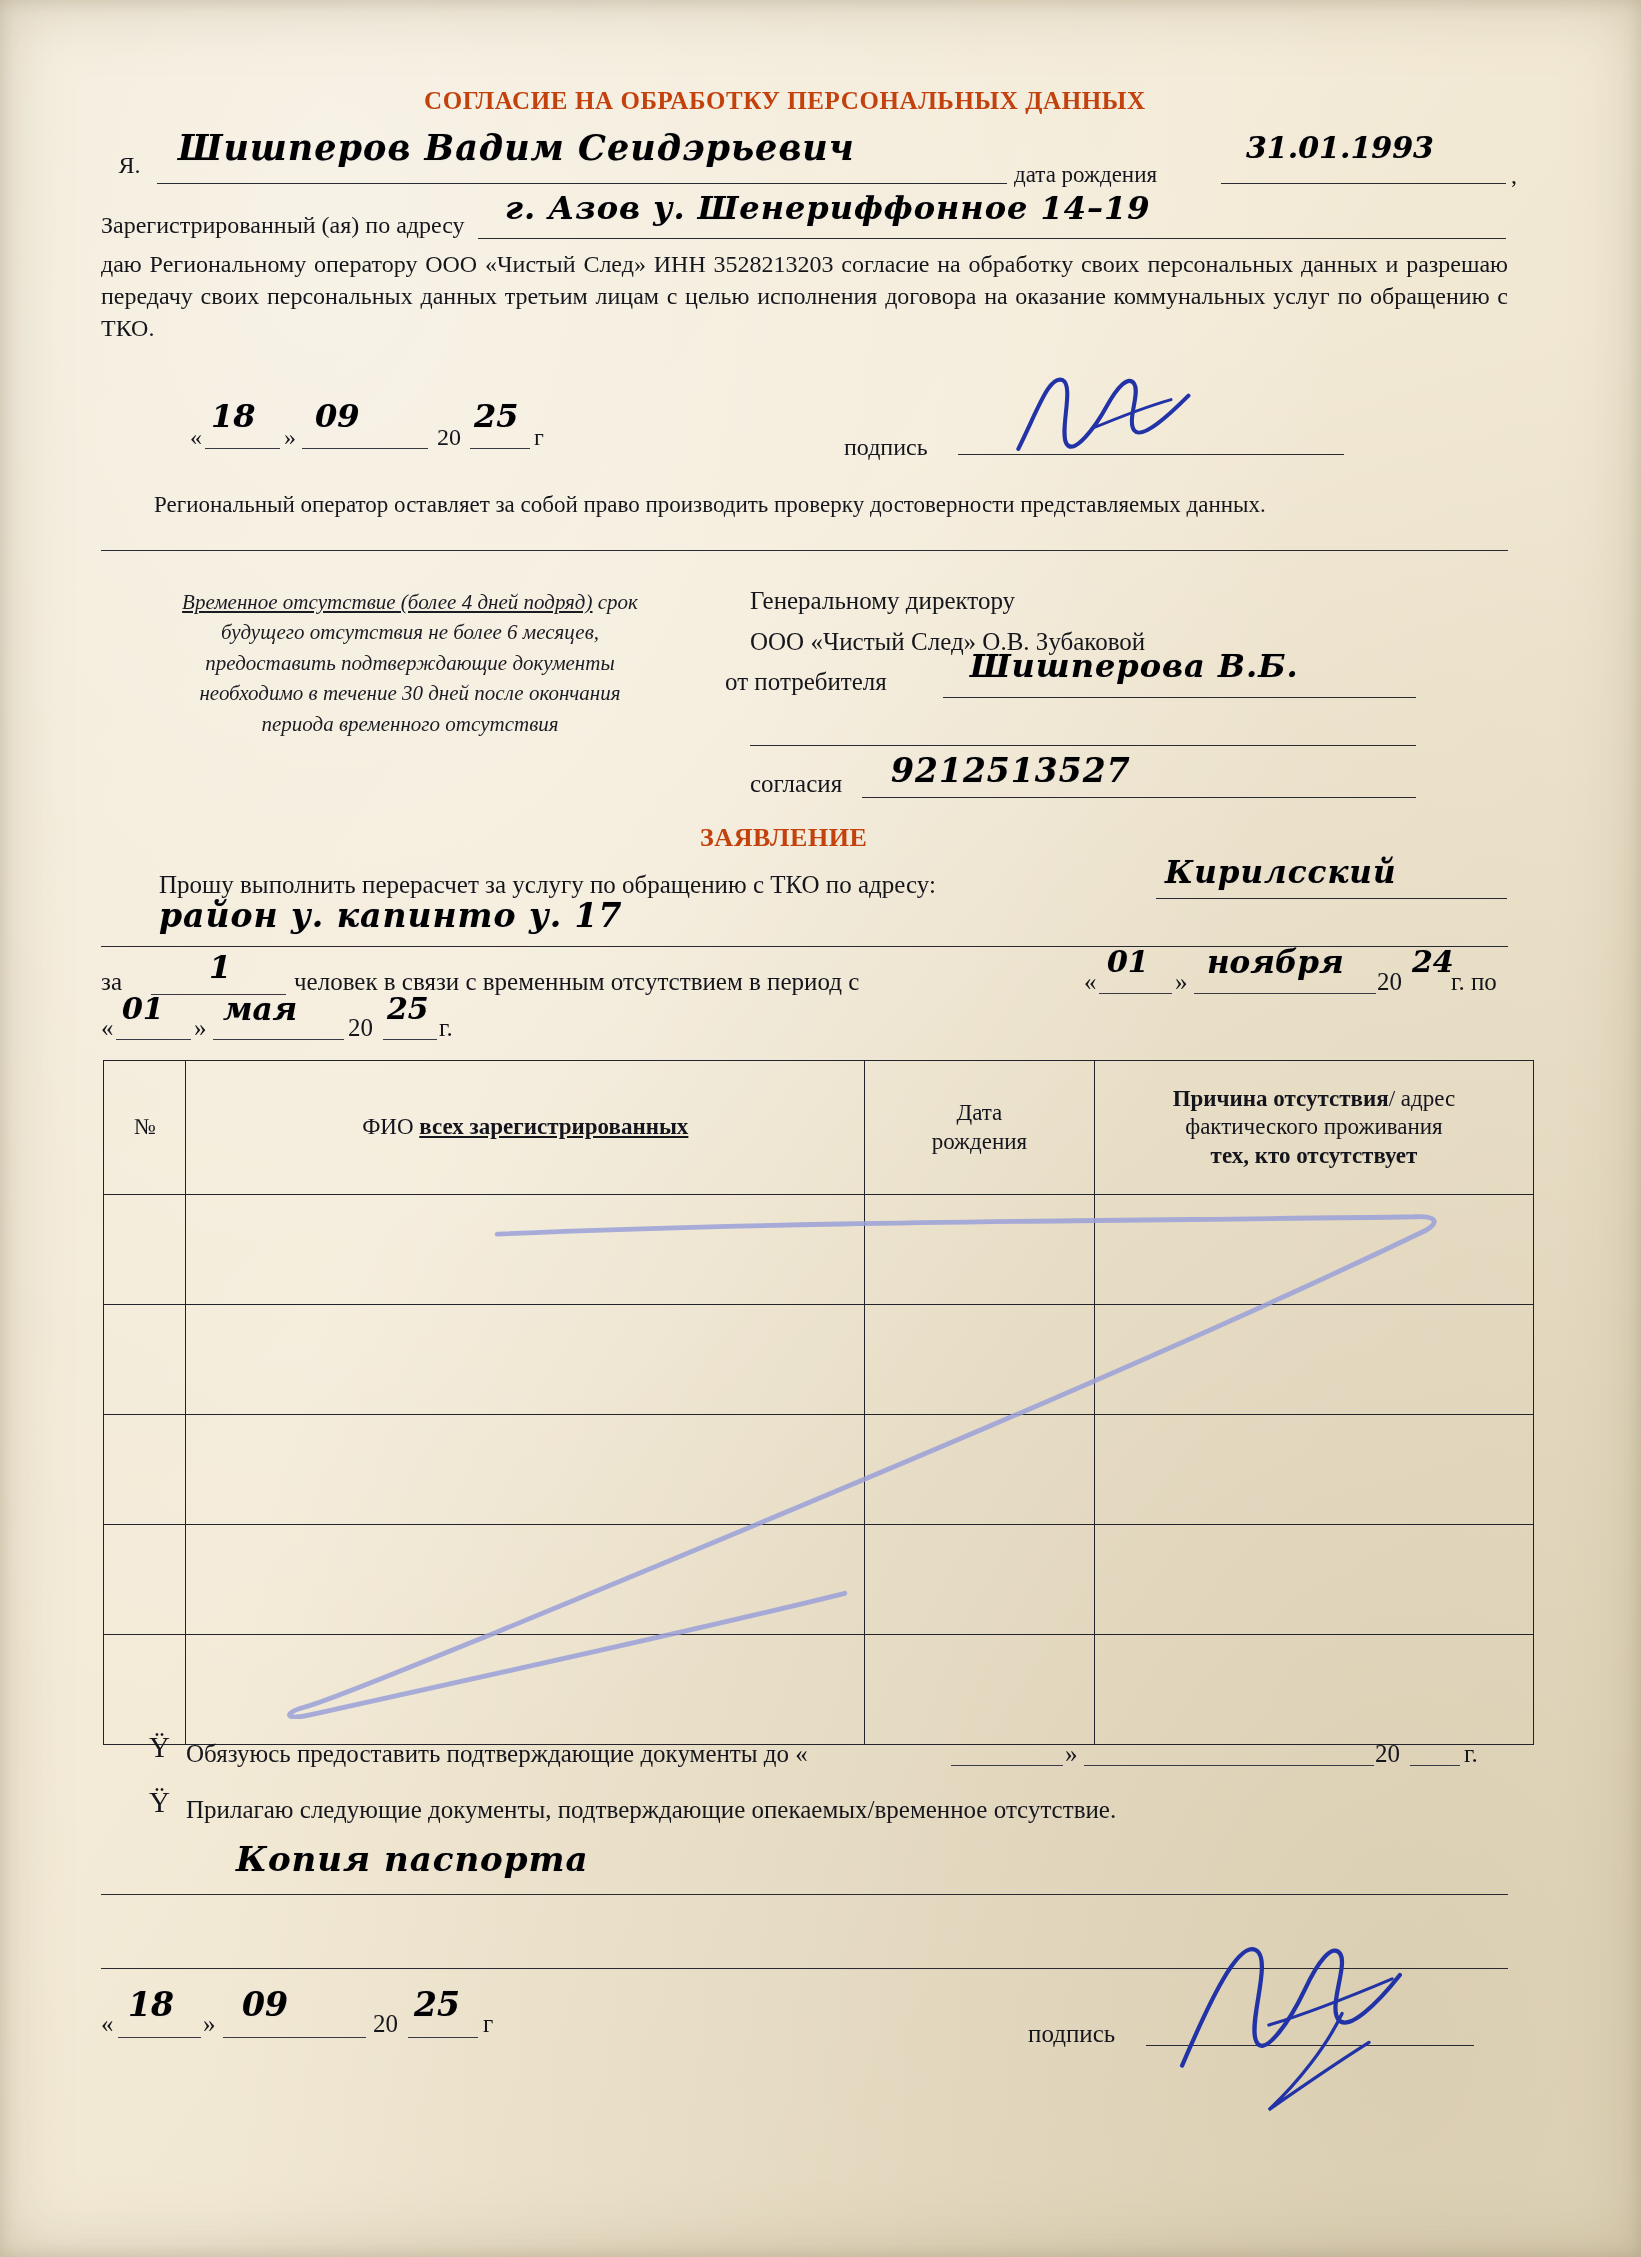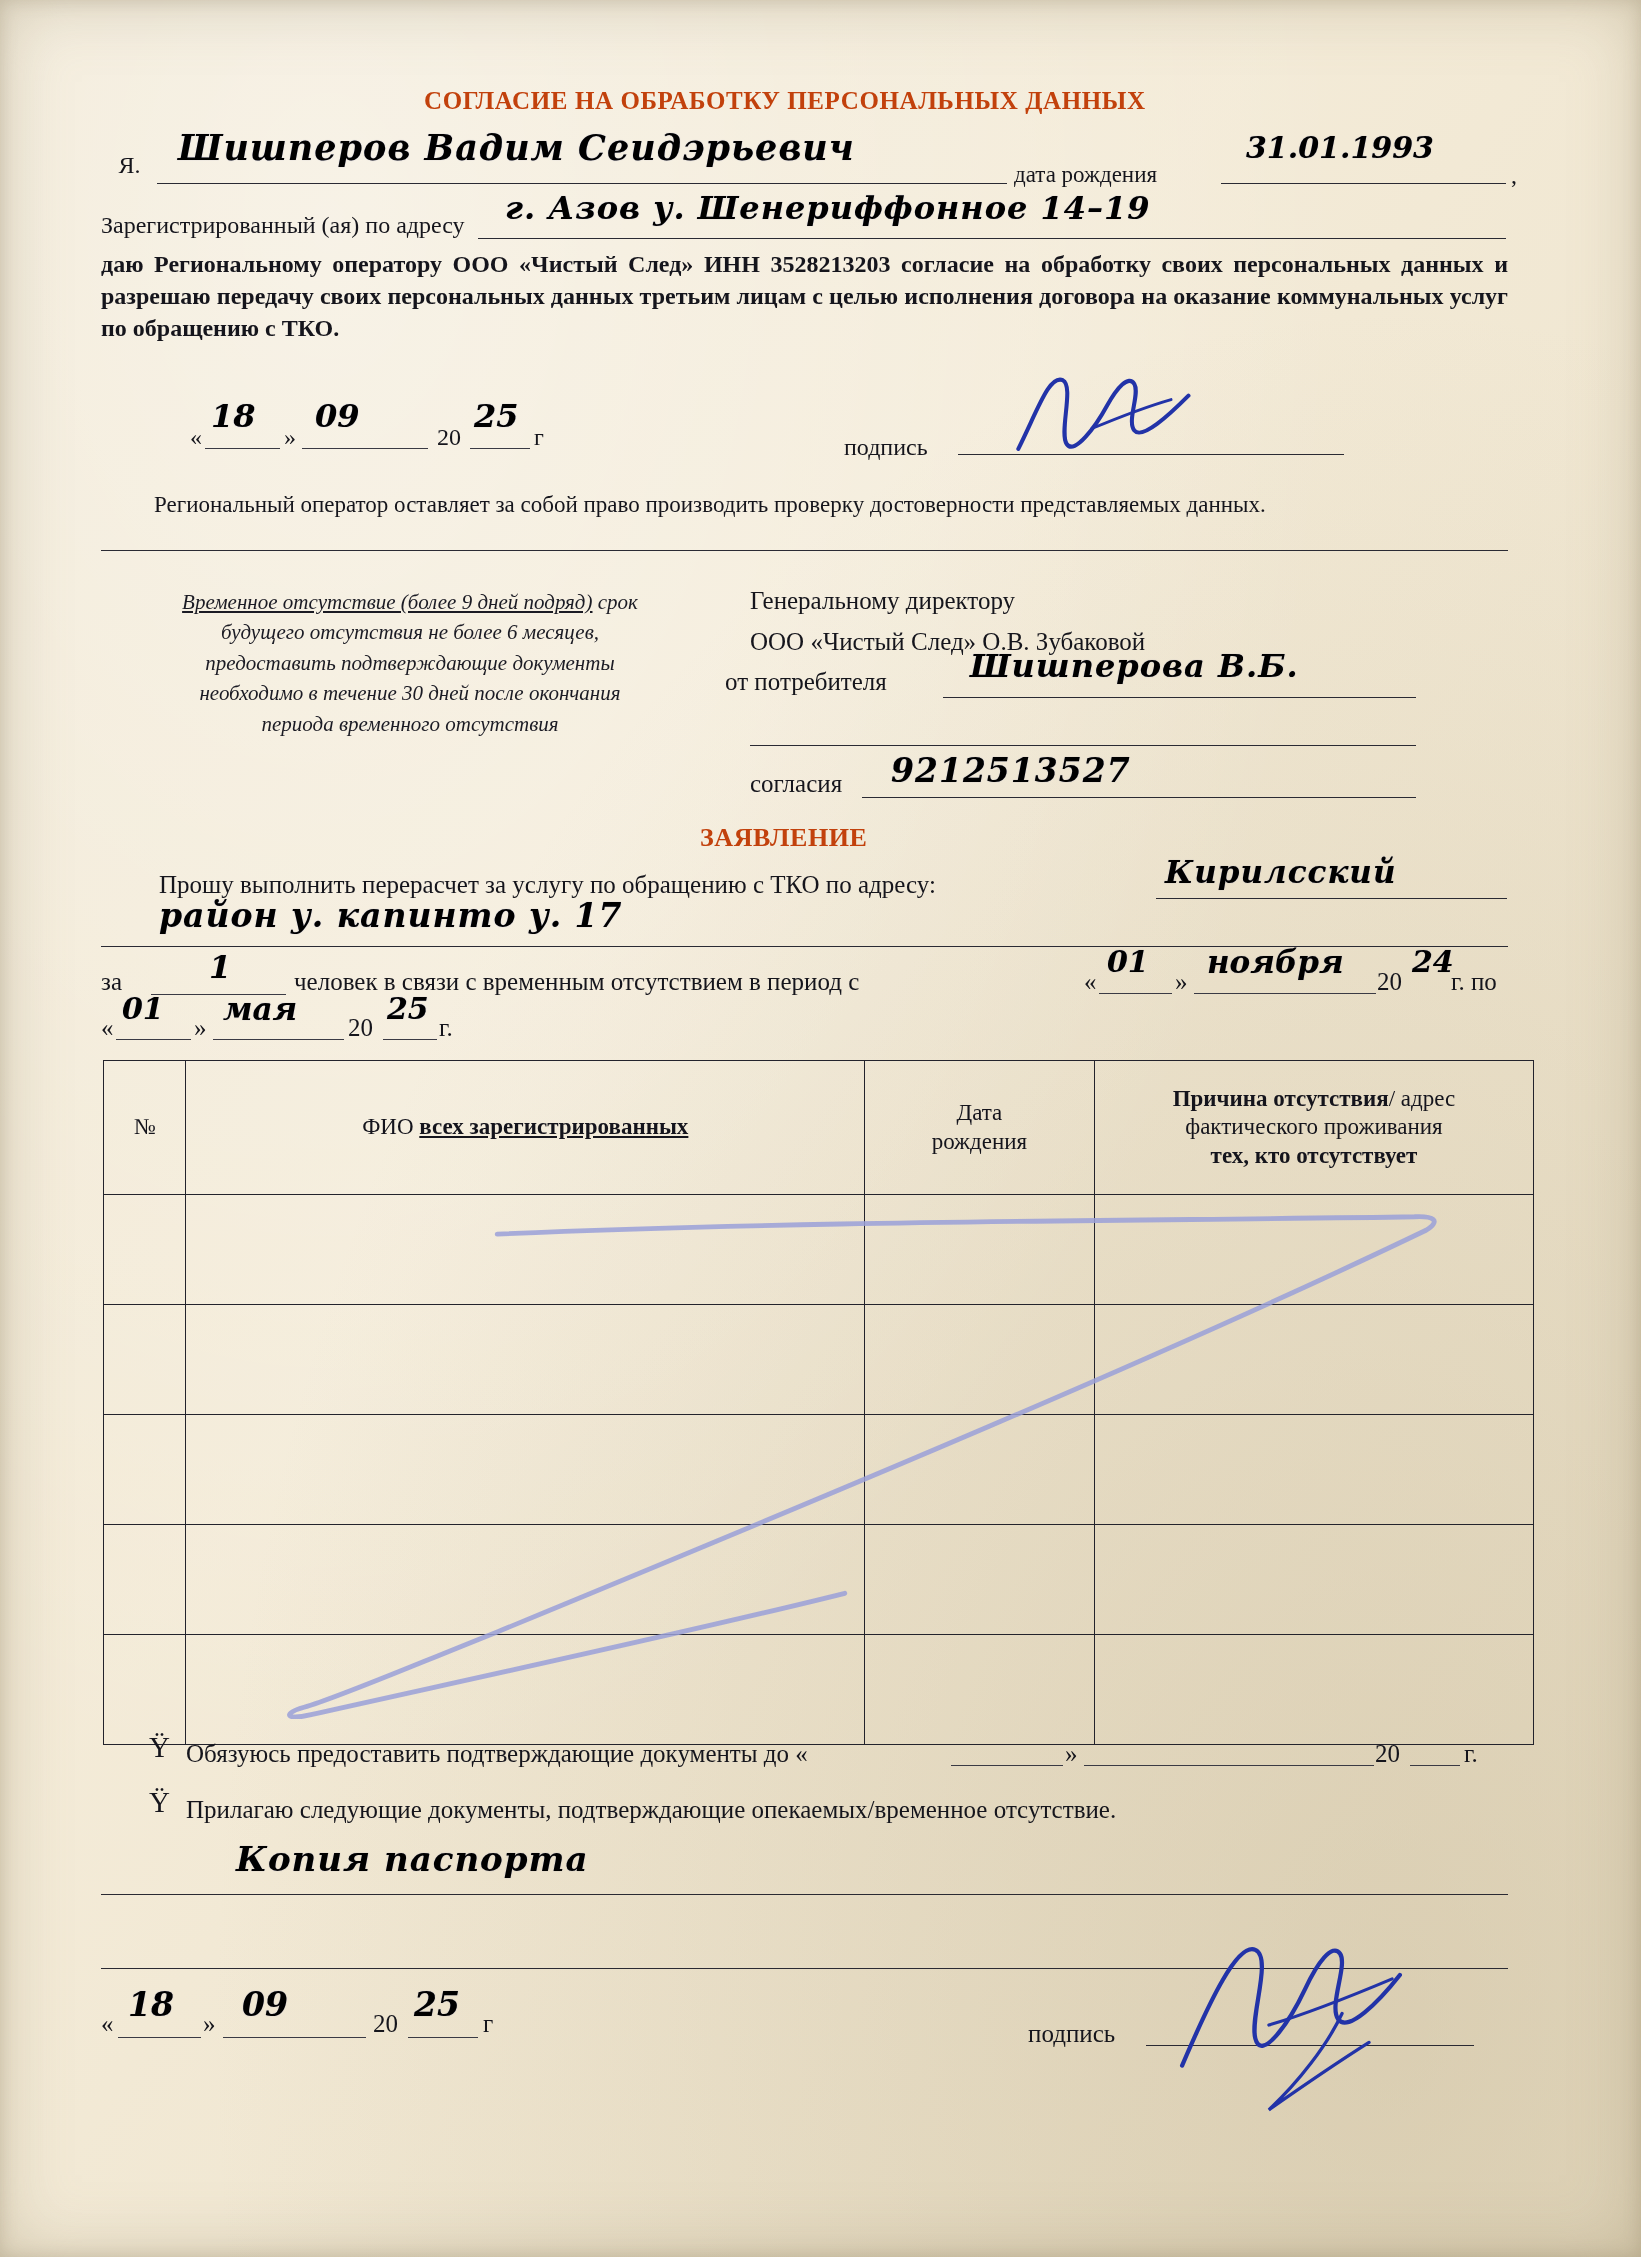--- a/index.html
+++ b/index.html
@@ -149,7 +149,7 @@
     <div class="line" style="left:377px; top:238px; width:1028px;"></div>
     <div class="hw hw-l" style="left:404px; top:189px; font-size:32px;">г. Азов  у. Шенериффонное  14–19</div>
 
-    <div class="blk" style="left:0px; top:249px; width:1407px;font-weight:bold;">даю Региональному оператору ООО «Чистый След» ИНН 3528213203 согласие на обработку своих персональных данных и разрешаю передачу своих персональных данных третьим лицам с целью исполнения договора на оказание коммунальных услуг по обращению с ТКО.</div>
+    <div class="blk" style="left:0px; top:249px; width:1407px;">даю Региональному оператору ООО «Чистый След» ИНН 3528213203 согласие на обработку своих персональных данных и разрешаю передачу своих персональных данных третьим лицам с целью исполнения договора на оказание коммунальных услуг по обращению с ТКО.</div>
 
     <div class="tx" style="left:89px; top:422px;">«</div>
     <div class="line thin" style="left:104px; top:448px; width:75px;"></div>

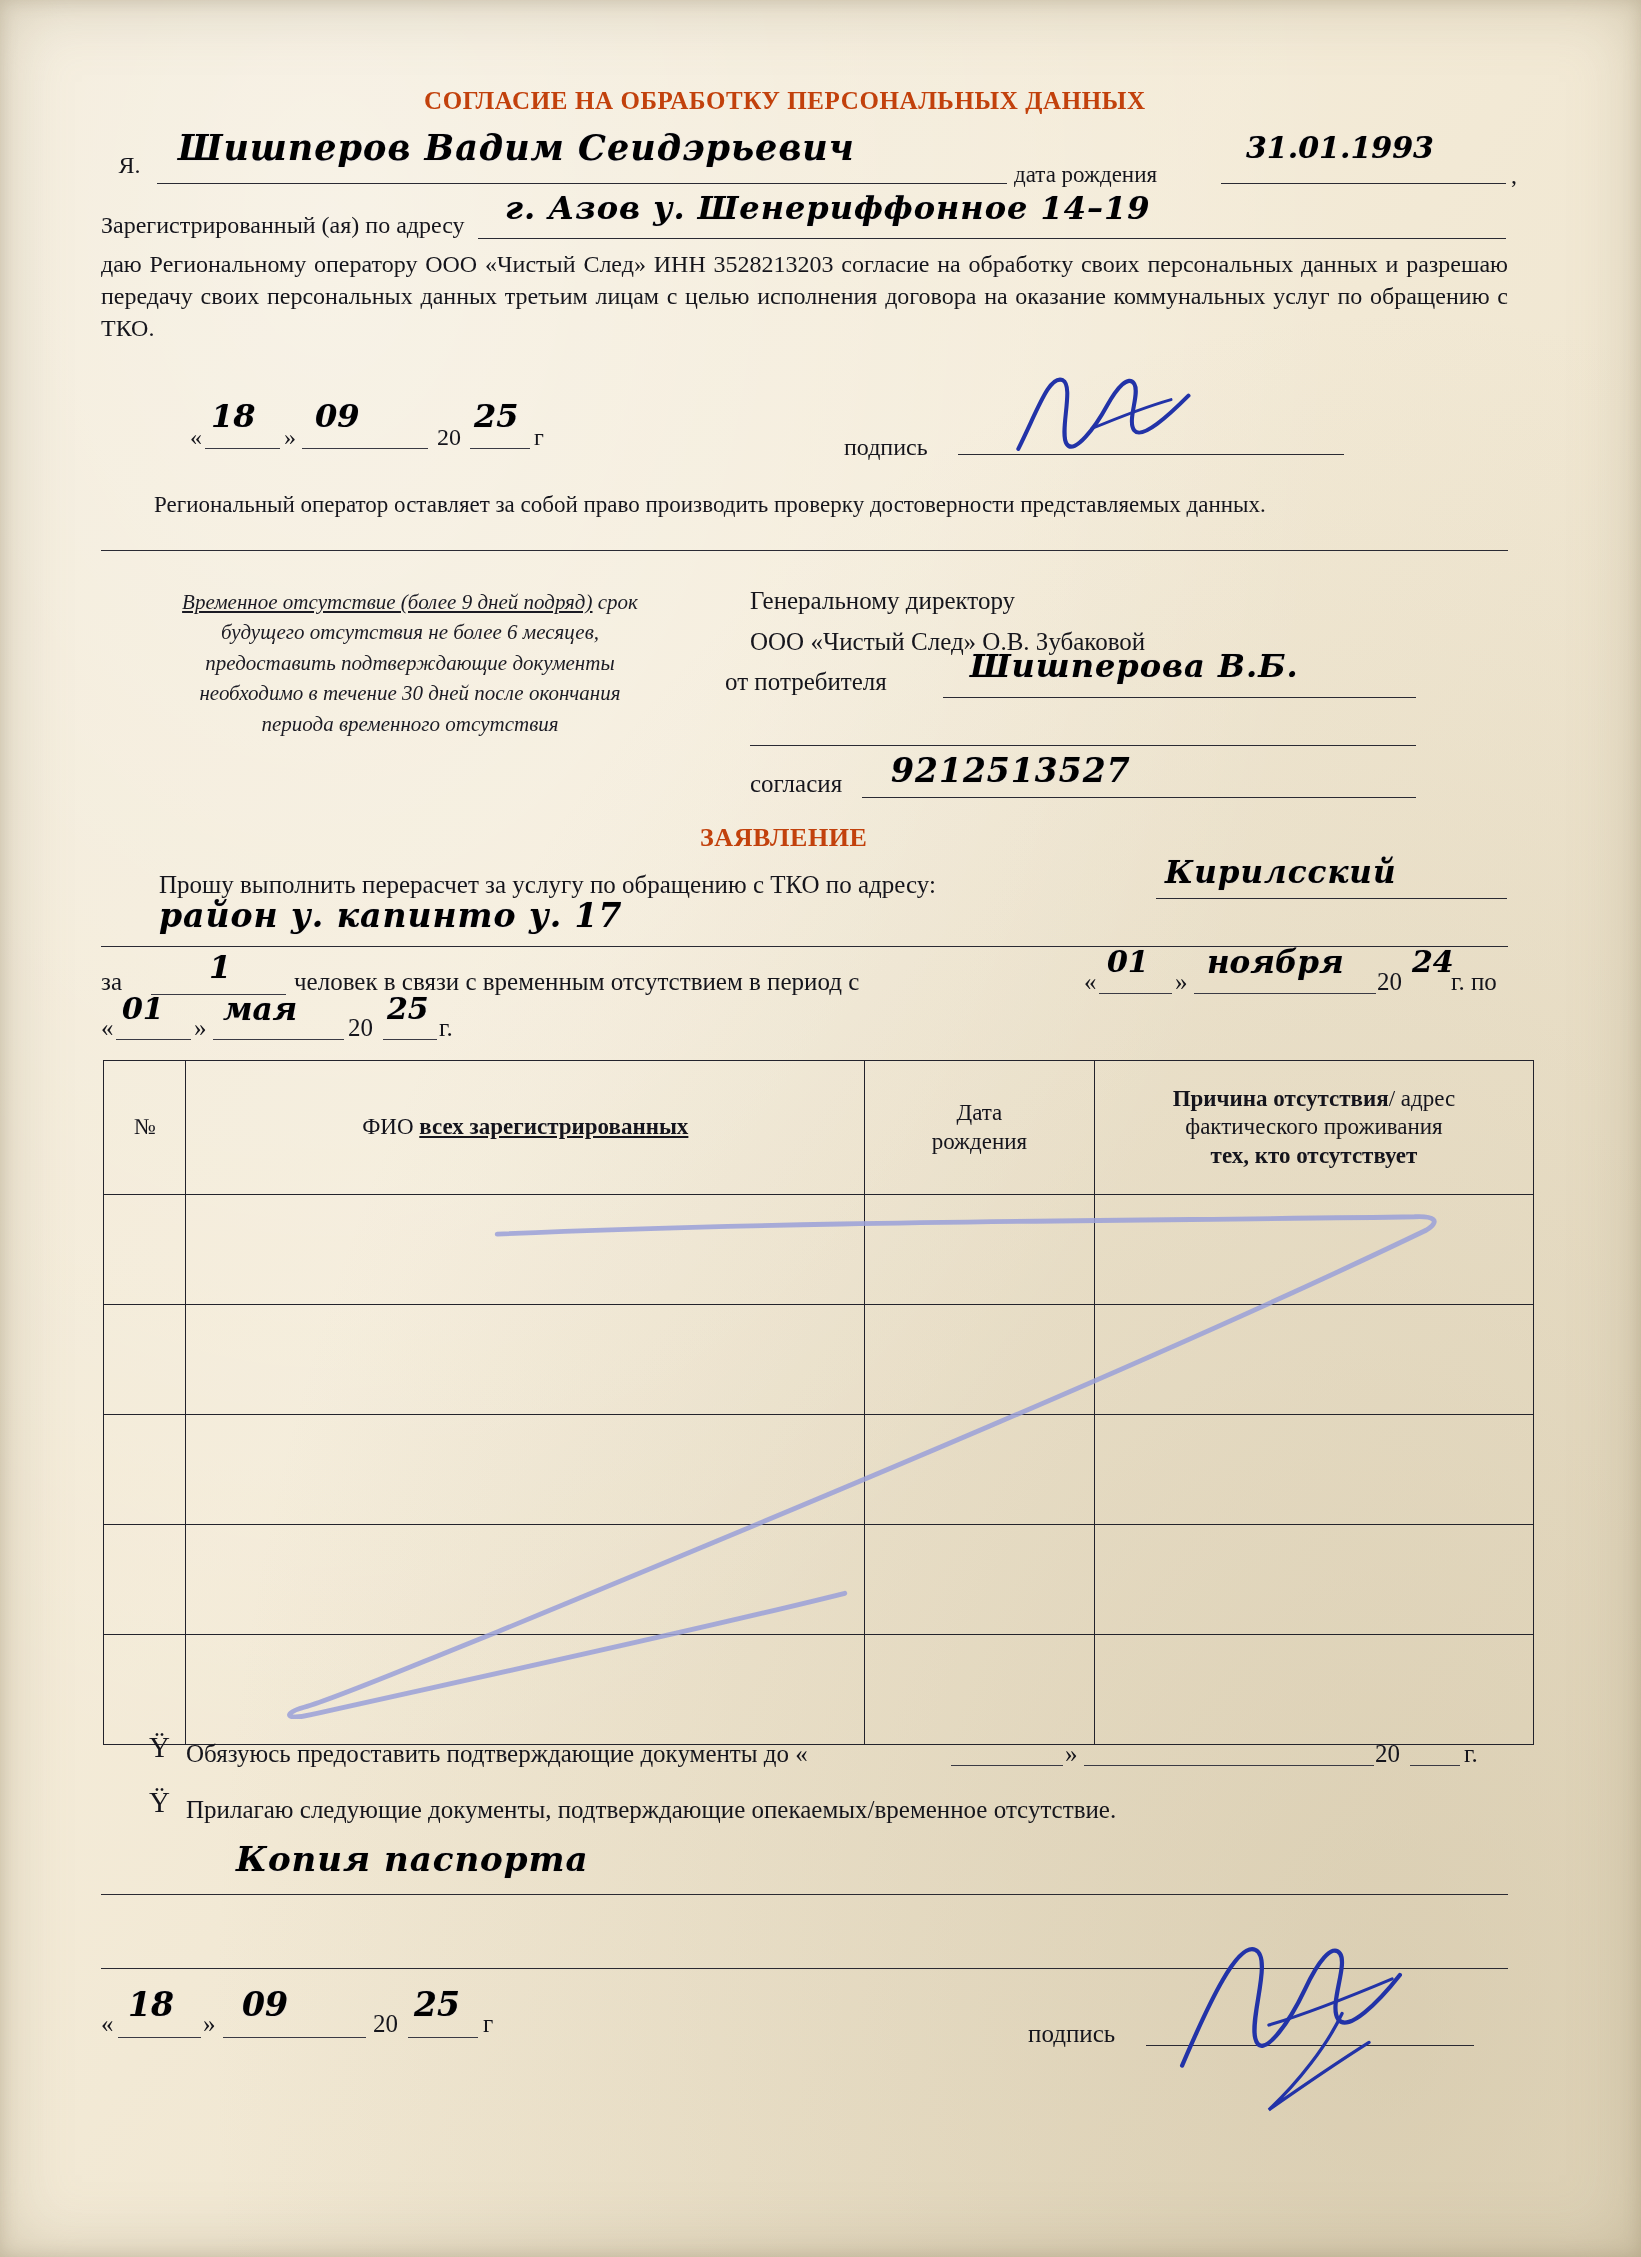--- a/index.html
+++ b/index.html
@@ -174,7 +174,7 @@
     <div class="line" style="left:0px; top:550px; width:1407px;"></div>
 
     <div class="note" style="left:0px; top:587px; width:618px;">
-      <span class="u">Временное отсутствие (более 9 дней подряд)</span><span> срок</span><br>
+      <span class="u">Временное отсутствие (более 4 дней подряд)</span><span> срок</span><br>
       <span>будущего отсутствия не более 6 месяцев,</span><br>
       <span>предоставить подтверждающие документы</span><br>
       <span>необходимо в течение 30 дней после окончания</span><br>

